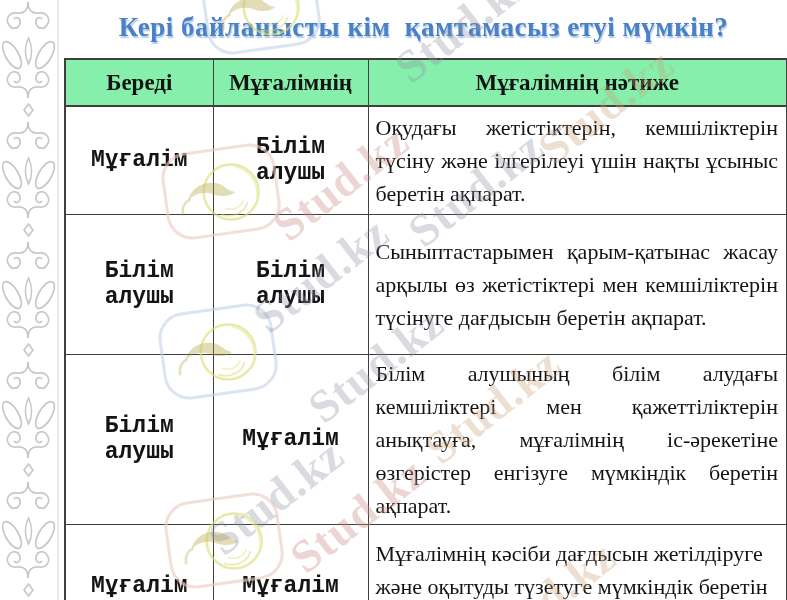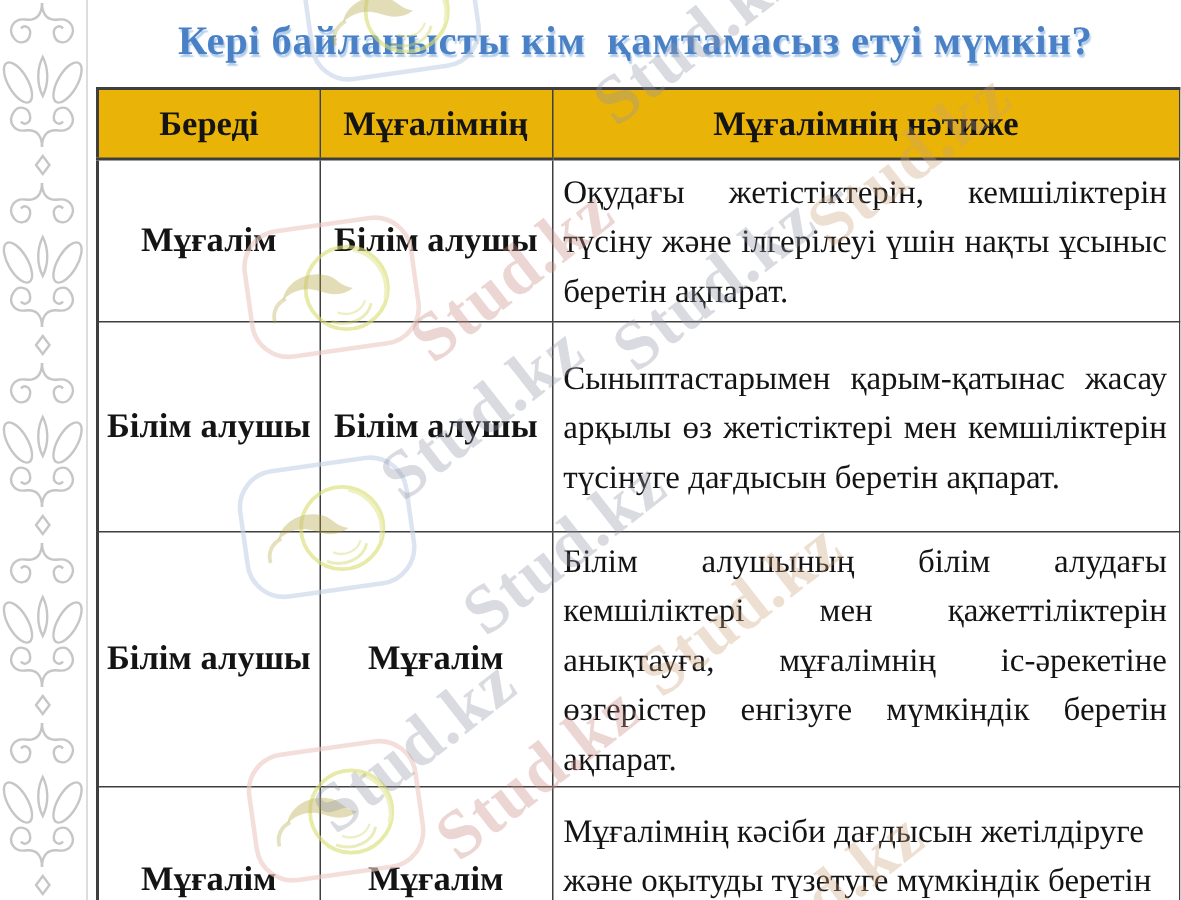--- a/index.html
+++ b/index.html
@@ -29,7 +29,7 @@
   table.fb col.c3{width:419px;}
   table.fb thead tr{height:47px;}
   table.fb th{
-    background:#eab308;font-size:23px;font-weight:bold;text-align:center;
+    background:#86efac;font-size:23px;font-weight:bold;text-align:center;
     border-bottom:2px solid #3f3f3f;
   }
   tr.r1{height:108px;} tr.r2{height:140px;} tr.r3{height:165px;} tr.r4{height:125px;}

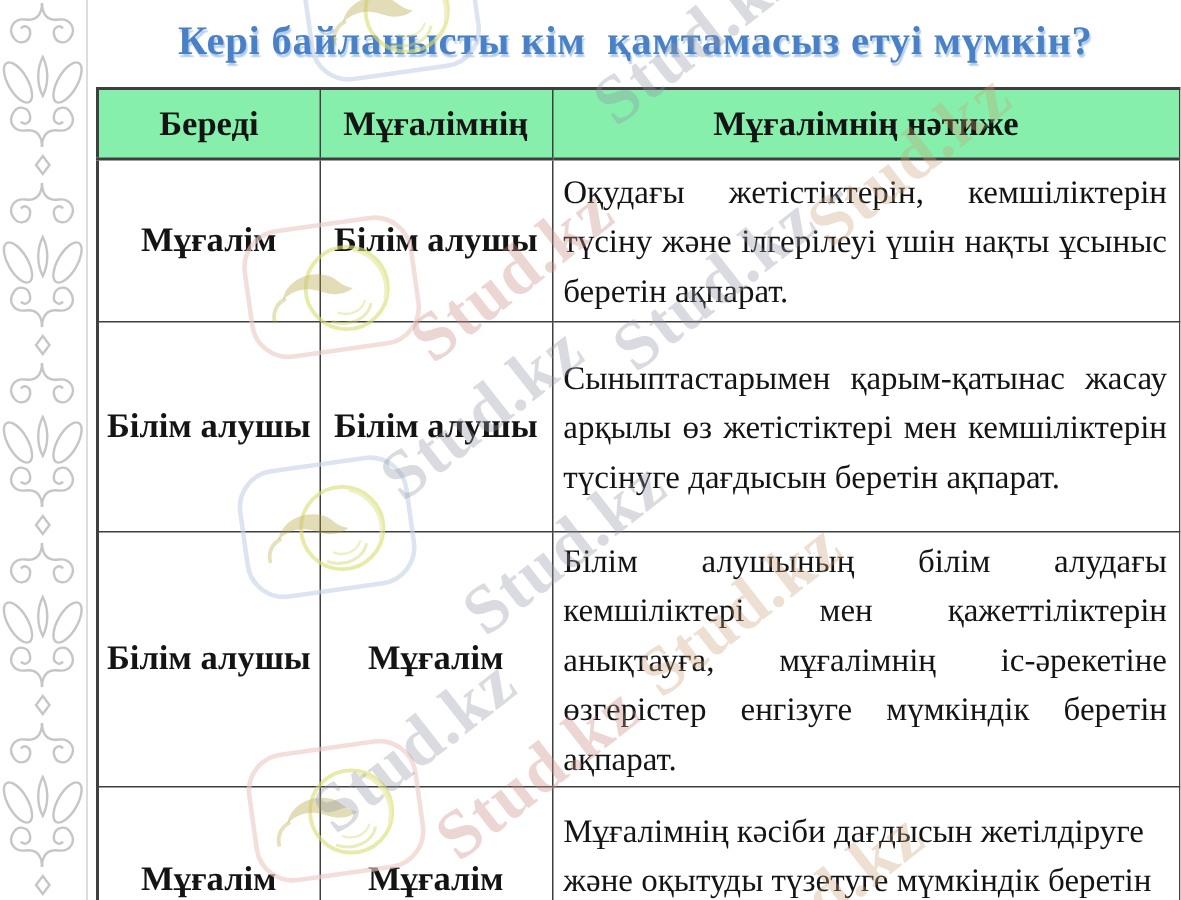--- a/index.html
+++ b/index.html
@@ -33,7 +33,7 @@
     border-bottom:2px solid #3f3f3f;
   }
   tr.r1{height:108px;} tr.r2{height:140px;} tr.r3{height:165px;} tr.r4{height:125px;}
-  td.label{font-size:23px;font-weight:bold;text-align:center;padding:10px 4px;}
+  td.label{font-size:23px;font-weight:bold;text-align:center;padding:10px 4px;font-family:Liberation Mono, monospace;}
   td.result{
     font-size:22px;line-height:33px;text-align:justify;padding:2px 8px 2px 7px;
   }

